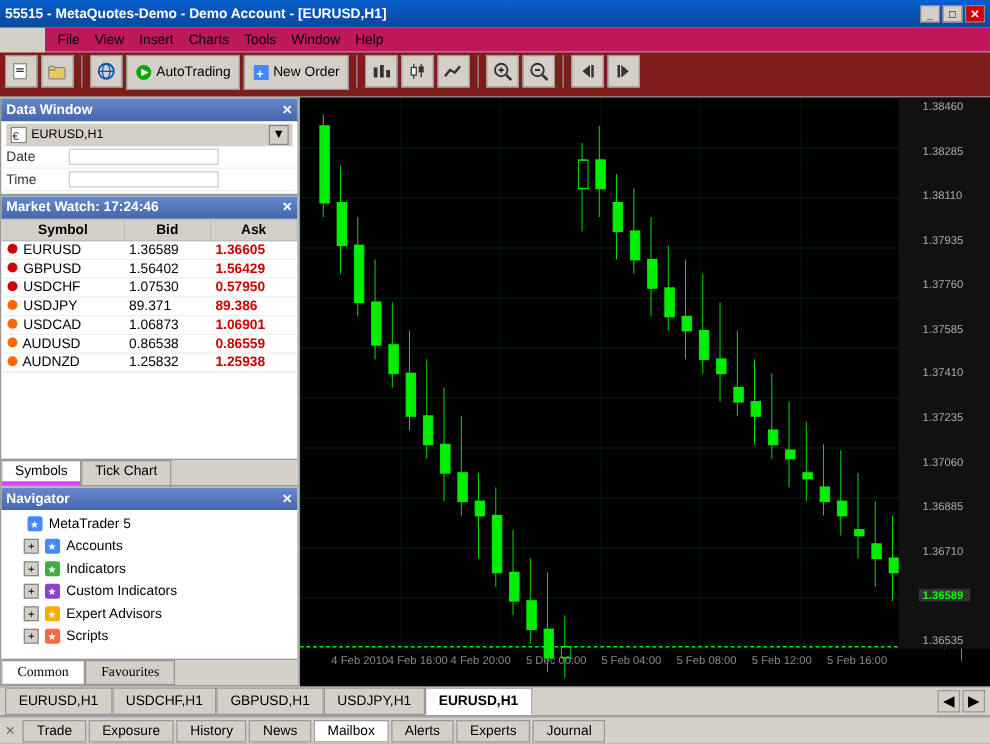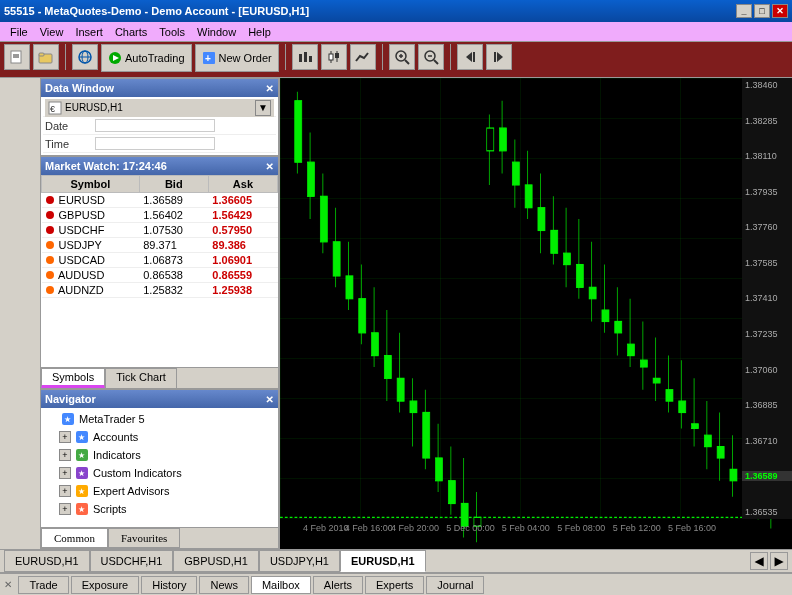--- a/index.html
+++ b/index.html
@@ -26,12 +26,13 @@
 
     
     .menu-bar {
-      background: #f0abfc;
+      background: #be185d;
       height: 20px;
       display: flex;
       align-items: center;
       padding: 0 4px;
       border-bottom: 1px solid #999;
+      margin-left: 36px;
     }
     .menu-item {
       padding: 2px 6px;

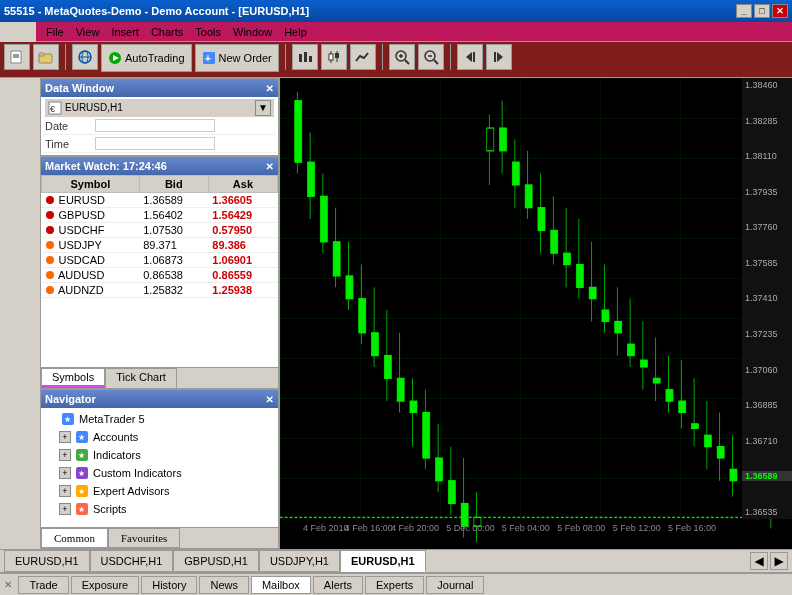--- a/index.html
+++ b/index.html
@@ -74,7 +74,6 @@
     .main-layout {
       display: flex;
       height: calc(595px - 22px - 20px - 36px - 24px - 22px);
-      margin-left: 40px;
     }
 
     

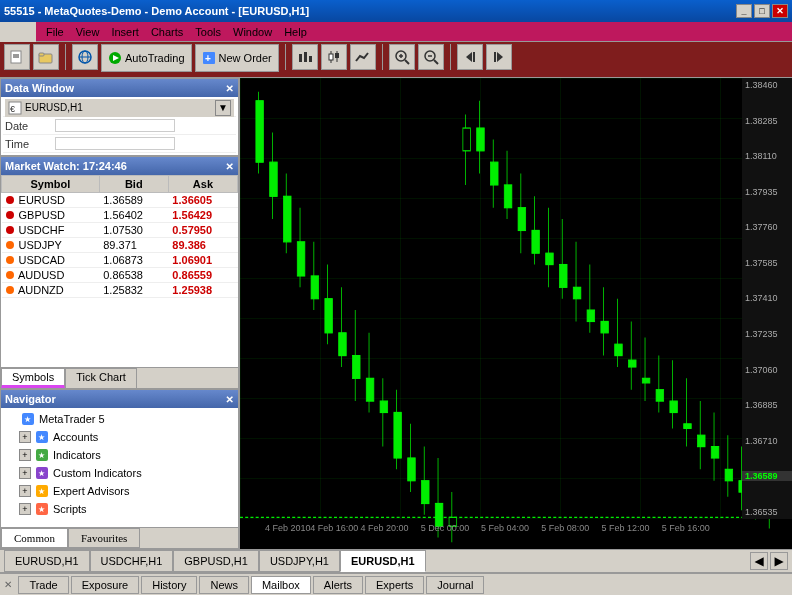--- a/index.html
+++ b/index.html
@@ -293,13 +293,13 @@
       position: absolute;
       right: 0;
       top: 0;
-      width: 50px;
+      width: 73px;
       bottom: 30px;
       background: #111;
       display: flex;
       flex-direction: column;
       justify-content: space-between;
-      padding: 2px 0;
+      padding: 2px 16px;
     }
     .price-label {
       color: #aaa;

